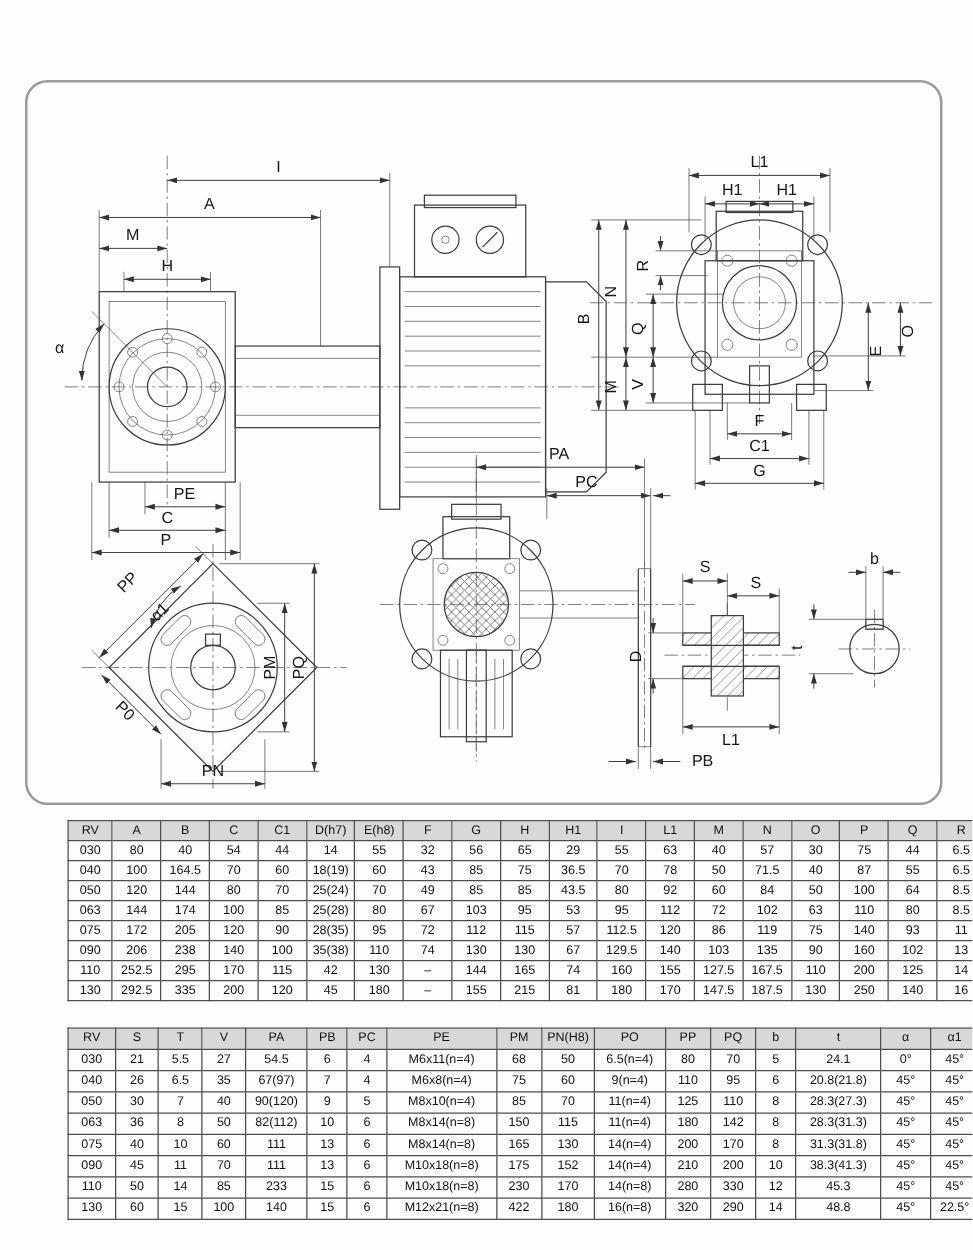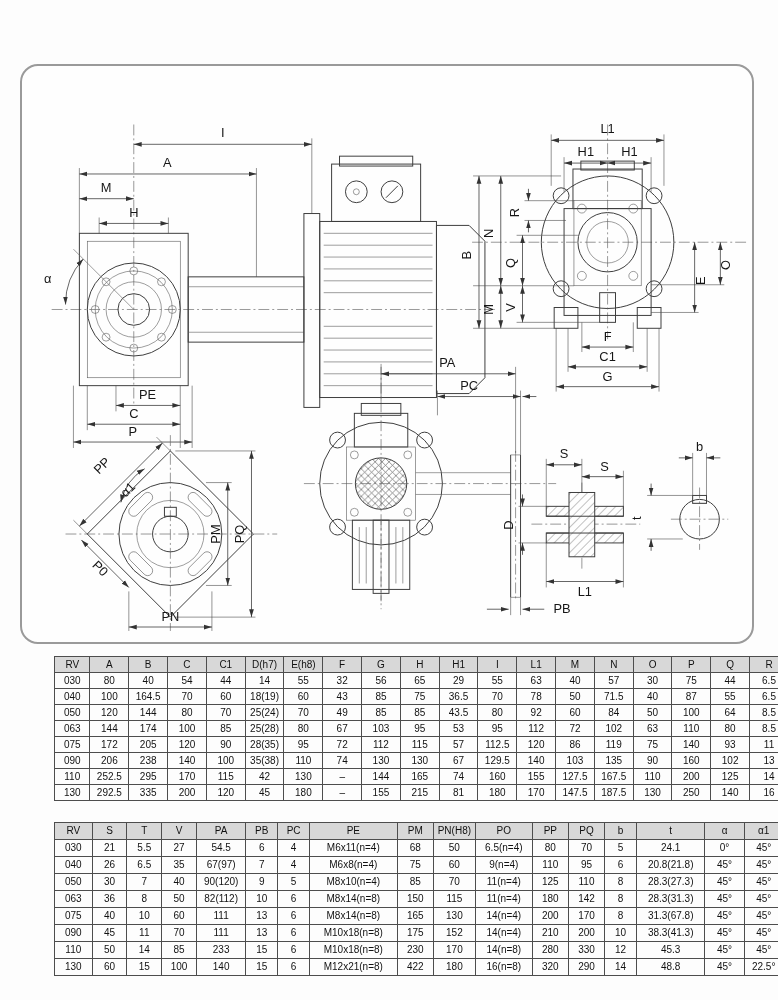--- a/index.html
+++ b/index.html
@@ -678,7 +678,7 @@
           <td>200</td>
           <td>170</td>
           <td>8</td>
-          <td>31.3(67.8)</td>
+          <td>31.3(31.8)</td>
           <td>45°</td>
           <td>45°</td>
           <td>9</td>

